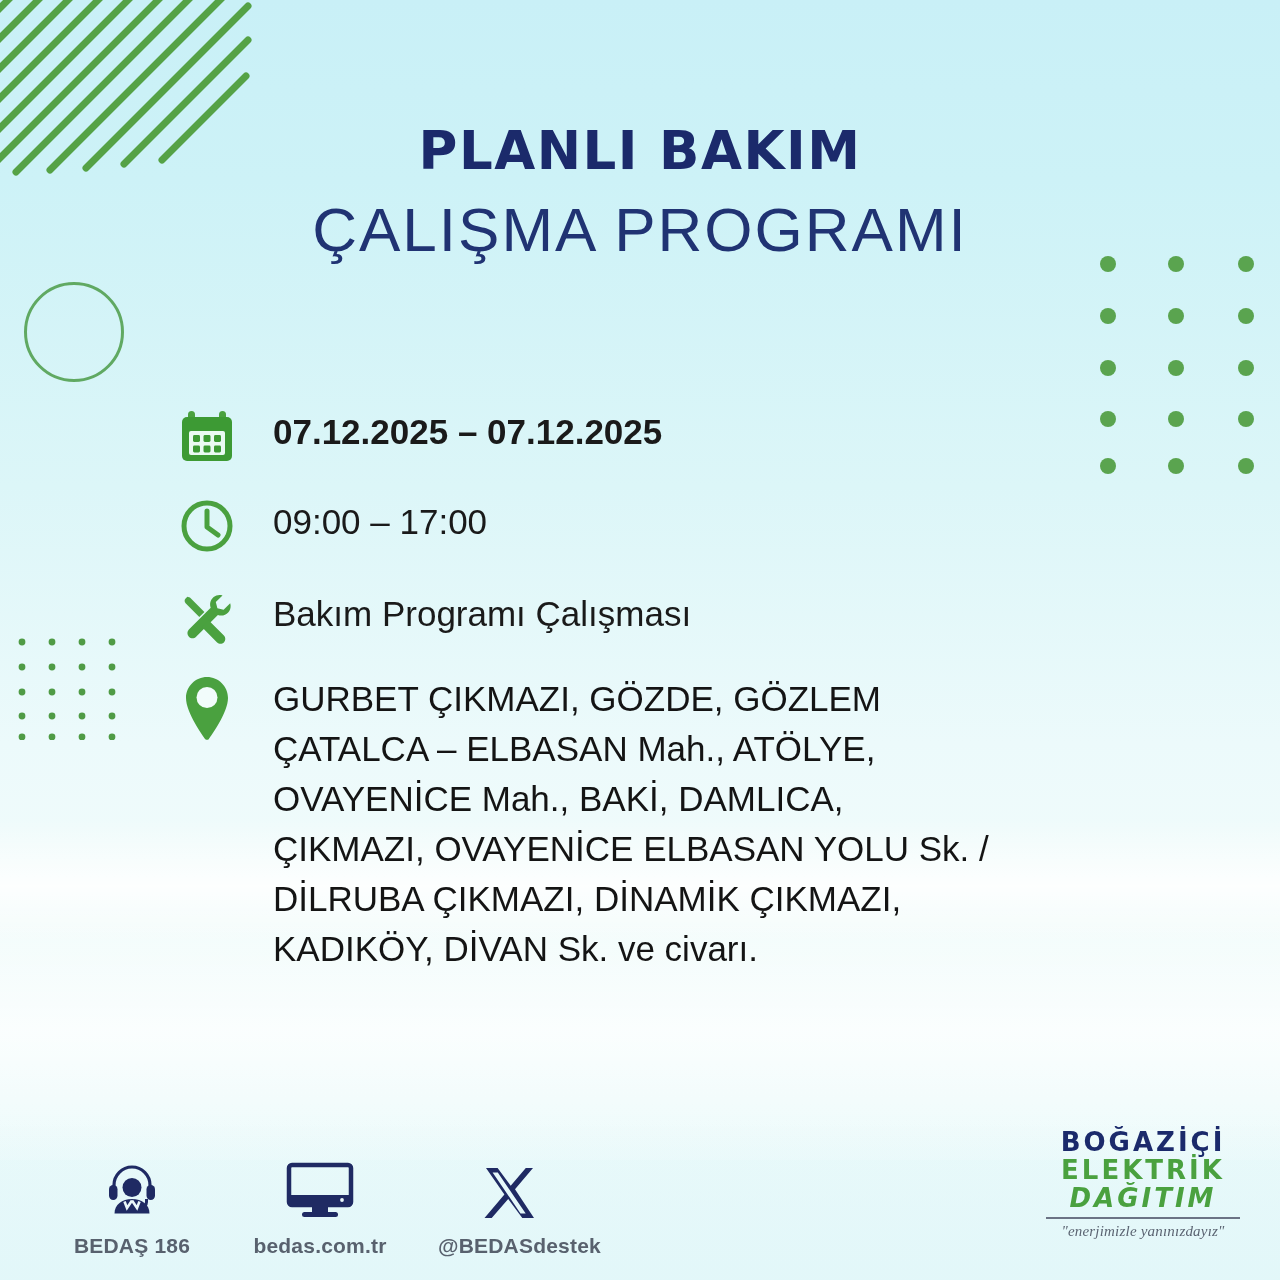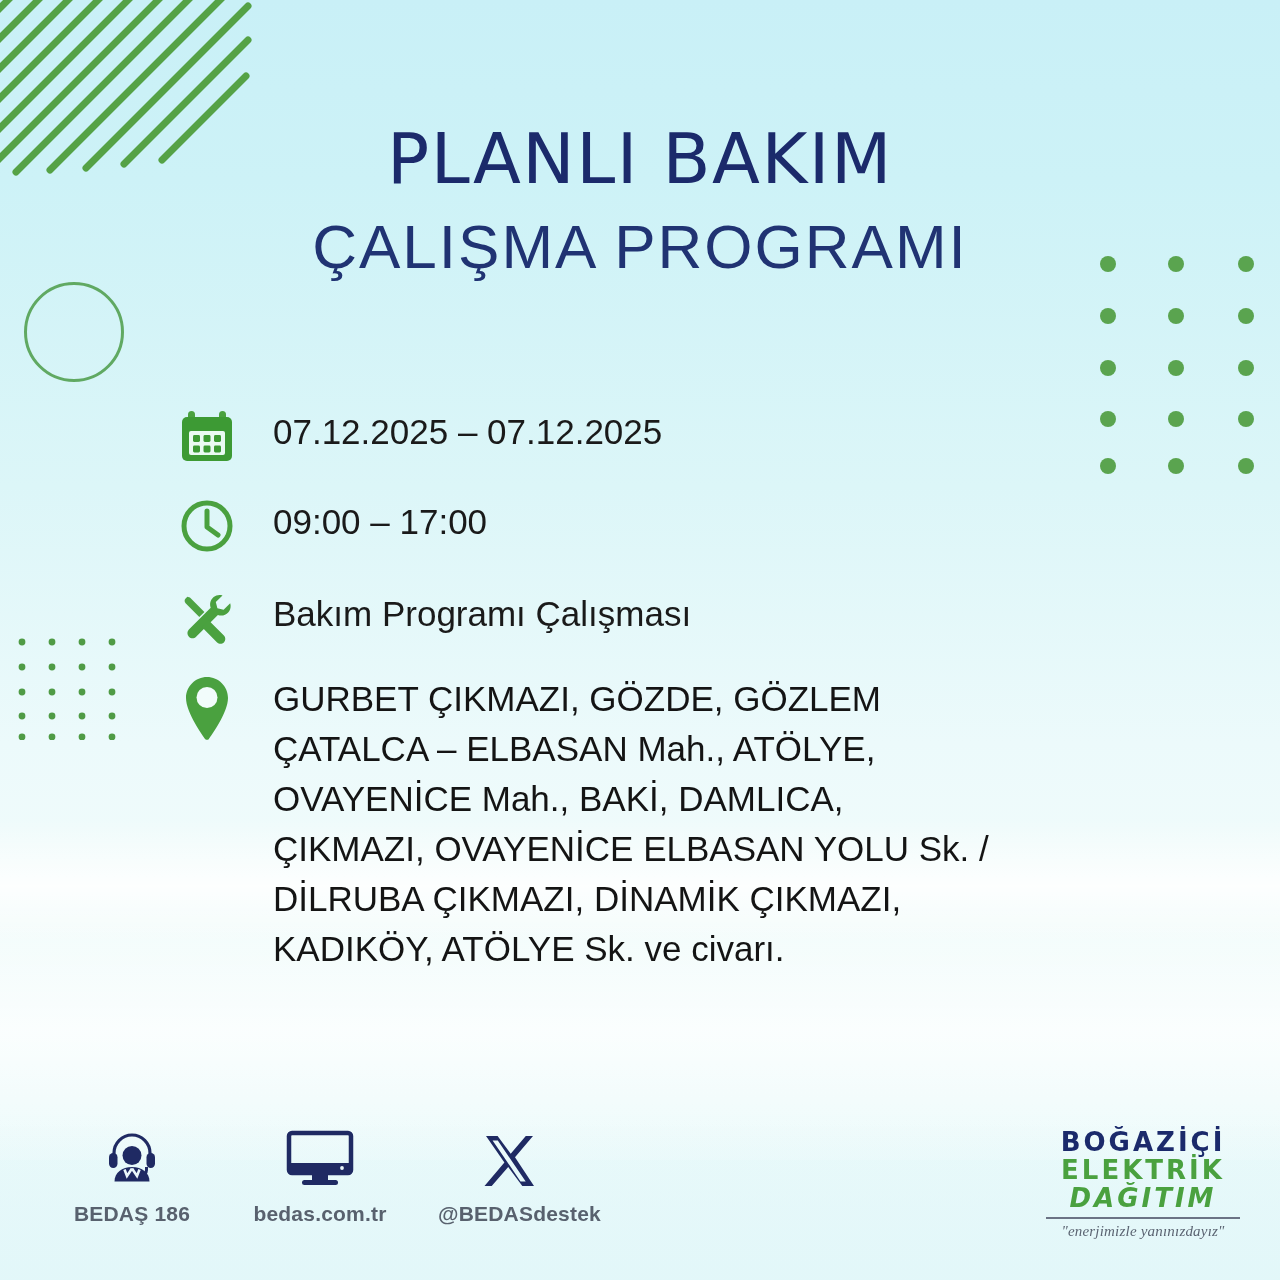--- a/index.html
+++ b/index.html
@@ -74,8 +74,8 @@
   }
   .title-main {
     font-family: "DejaVu Sans", sans-serif;
-    font-weight: 400;
-    font-size: 70px;
+    font-weight: 700;
+    font-size: 53px;
     letter-spacing: 1.5px;
     line-height: 1;
     color: #1b2a6b;

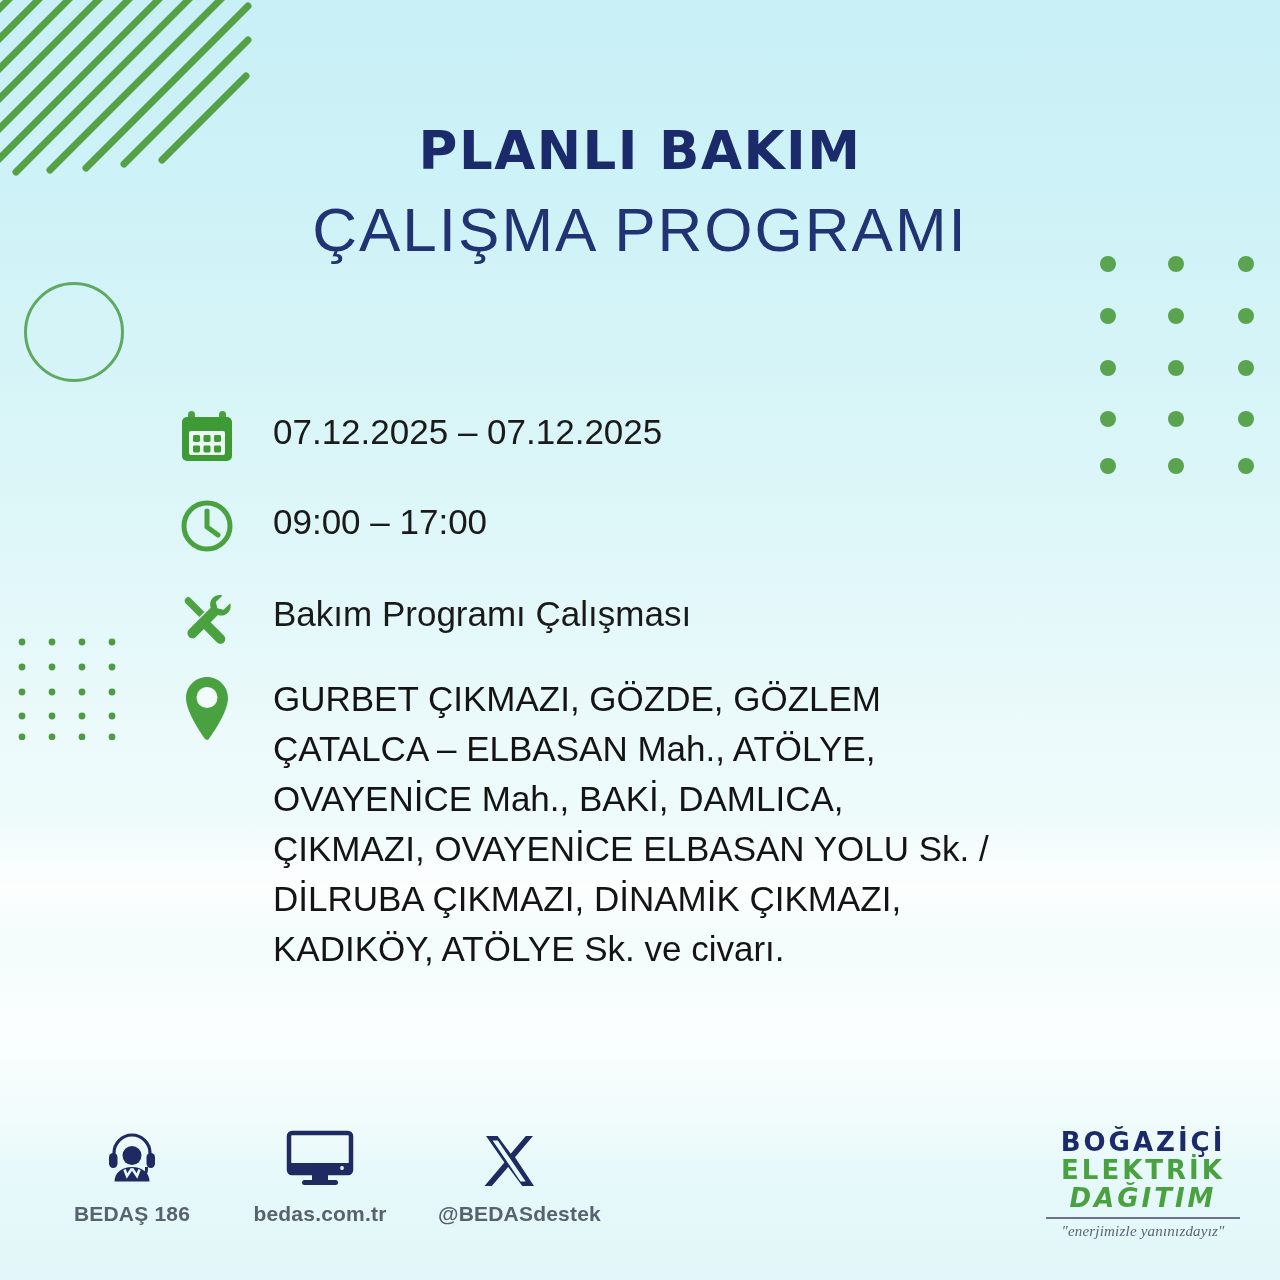--- a/index.html
+++ b/index.html
@@ -122,7 +122,7 @@
     font-family: "Liberation Sans", sans-serif;
     font-weight: 400;
   }
-  .row-date .txt { padding-top: 10px; }
+  .row-date .txt { padding-top: 10px; font-weight: bold; }
   .row-time { margin-bottom: 28px; }
   .row-time .txt { padding-top: 10px; }
   .row-work { margin-bottom: 24px; }

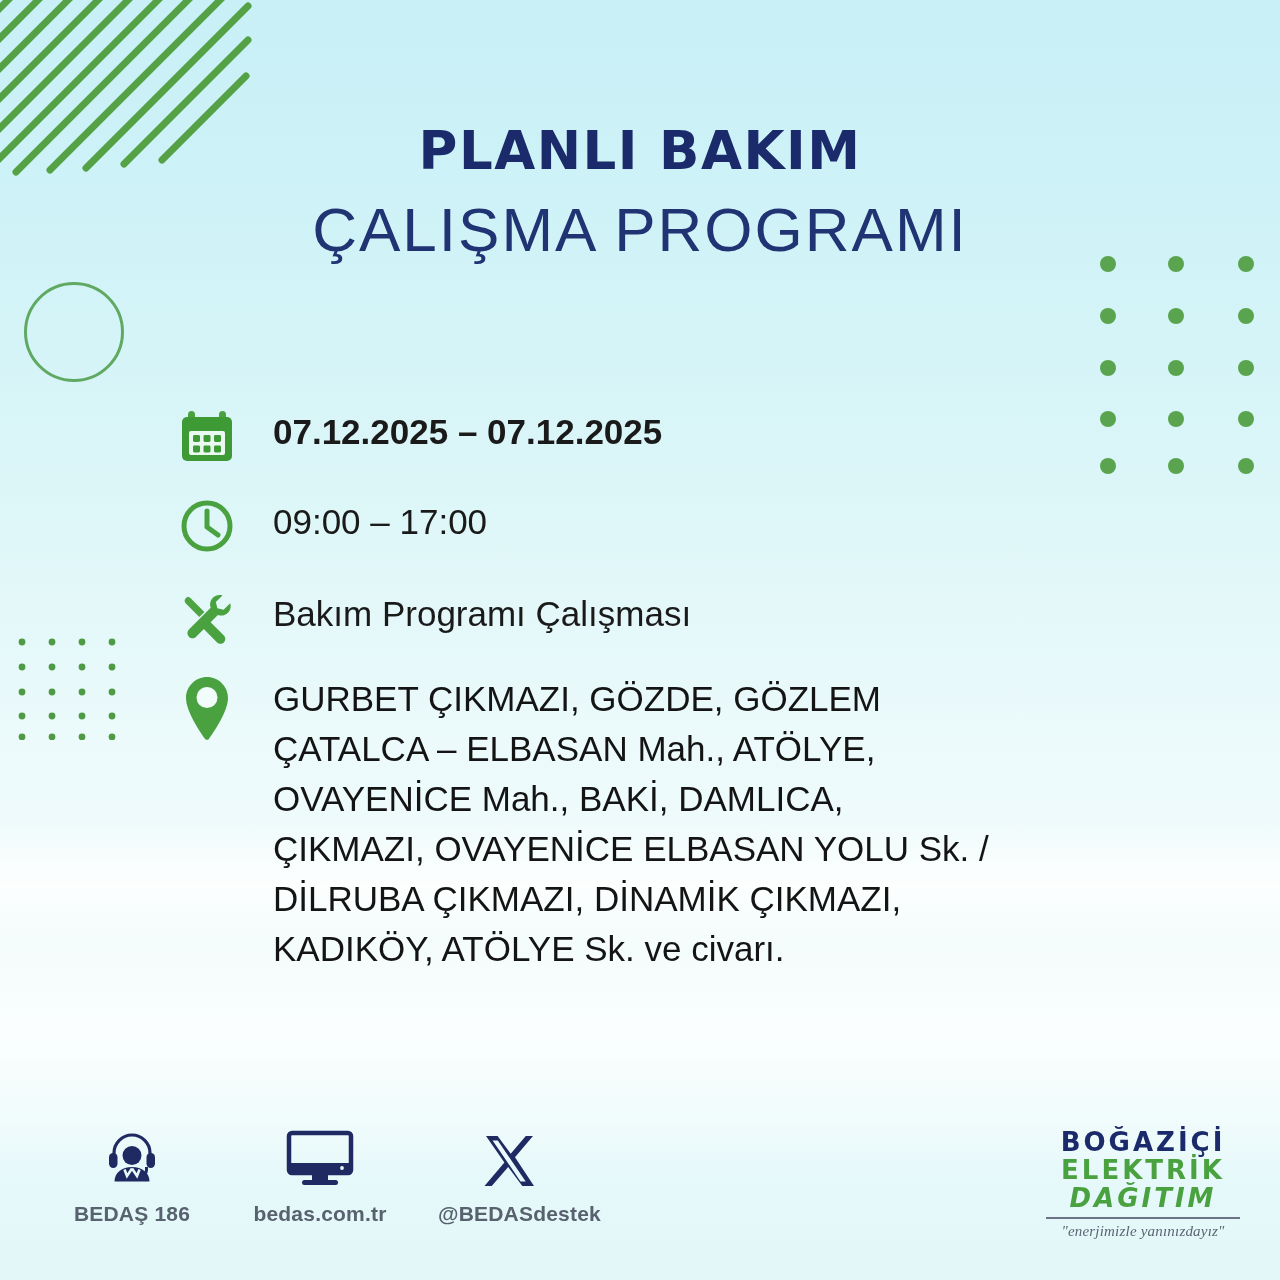--- a/index.html
+++ b/index.html
@@ -336,7 +336,7 @@
         <span class="addr-line">OVAYENİCE Mah., BAKİ, DAMLICA,</span>
         <span class="addr-line">ÇIKMAZI, OVAYENİCE ELBASAN YOLU Sk. /</span>
         <span class="addr-line">DİLRUBA ÇIKMAZI, DİNAMİK ÇIKMAZI,</span>
-        <span class="addr-line">KADIKÖY, ATÖLYE Sk. ve civarı.</span>
+        <span class="addr-line">KADIKÖY, DİVAN Sk. ve civarı.</span>
       </div>
     </div>
 

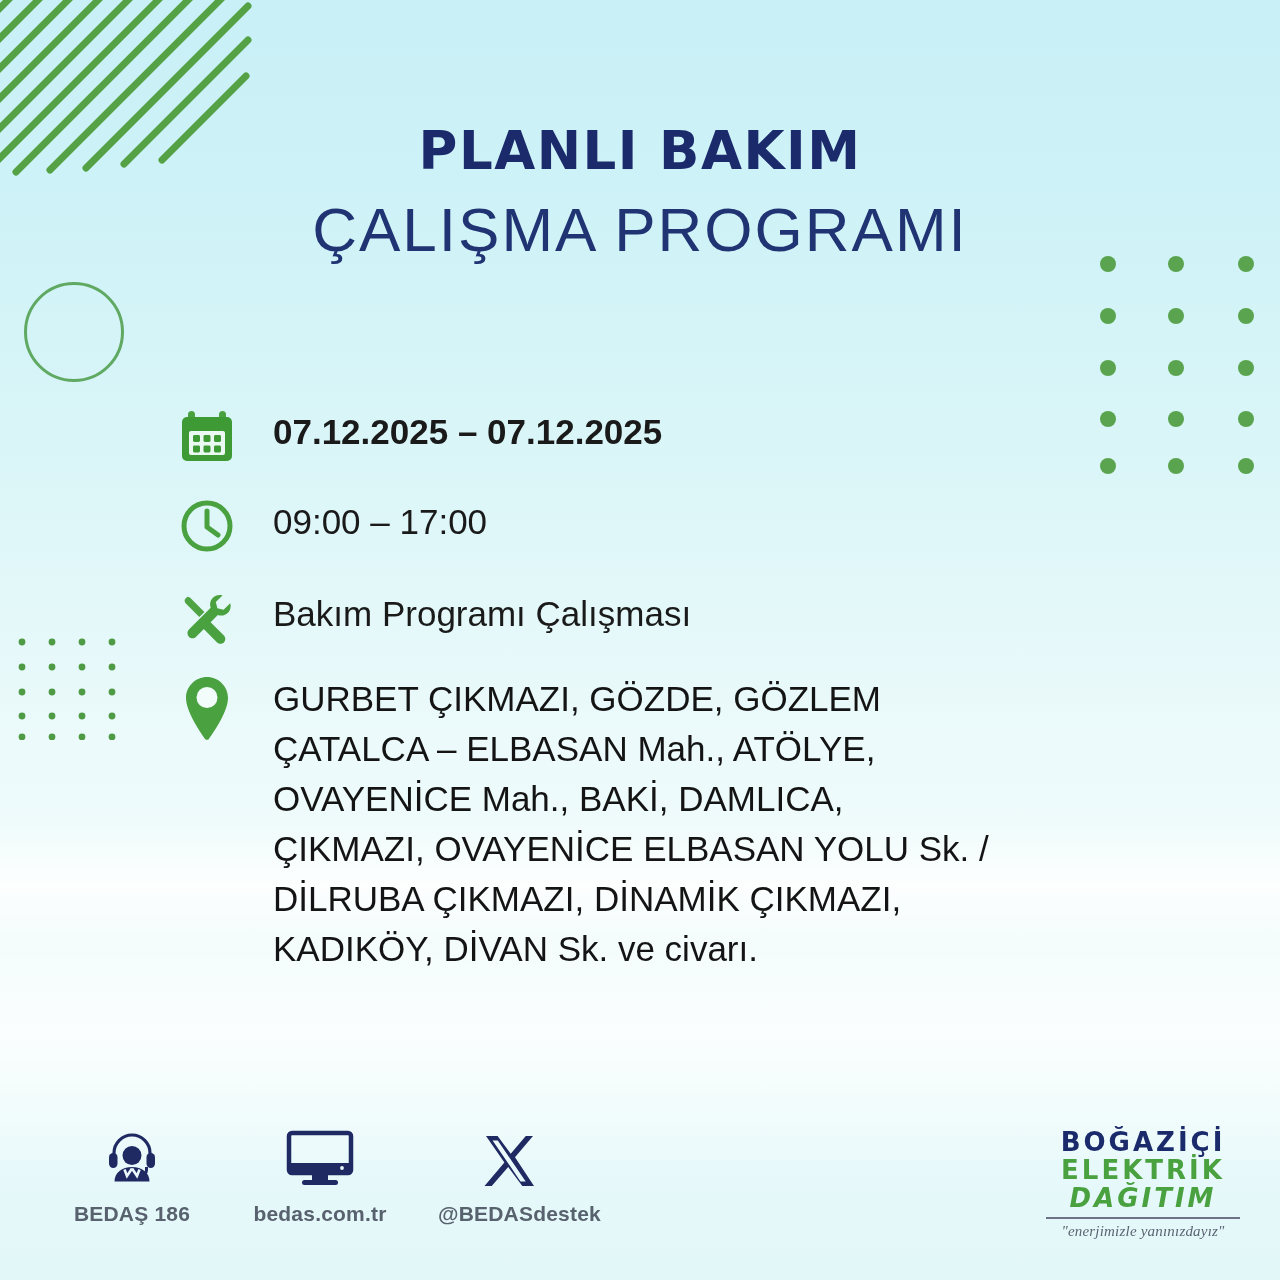--- a/index.html
+++ b/index.html
@@ -143,7 +143,7 @@
   .footer-items {
     position: absolute;
     left: 62px;
-    top: 1128px;
+    top: 1160px;
     display: flex;
     align-items: flex-end;
     gap: 48px;

